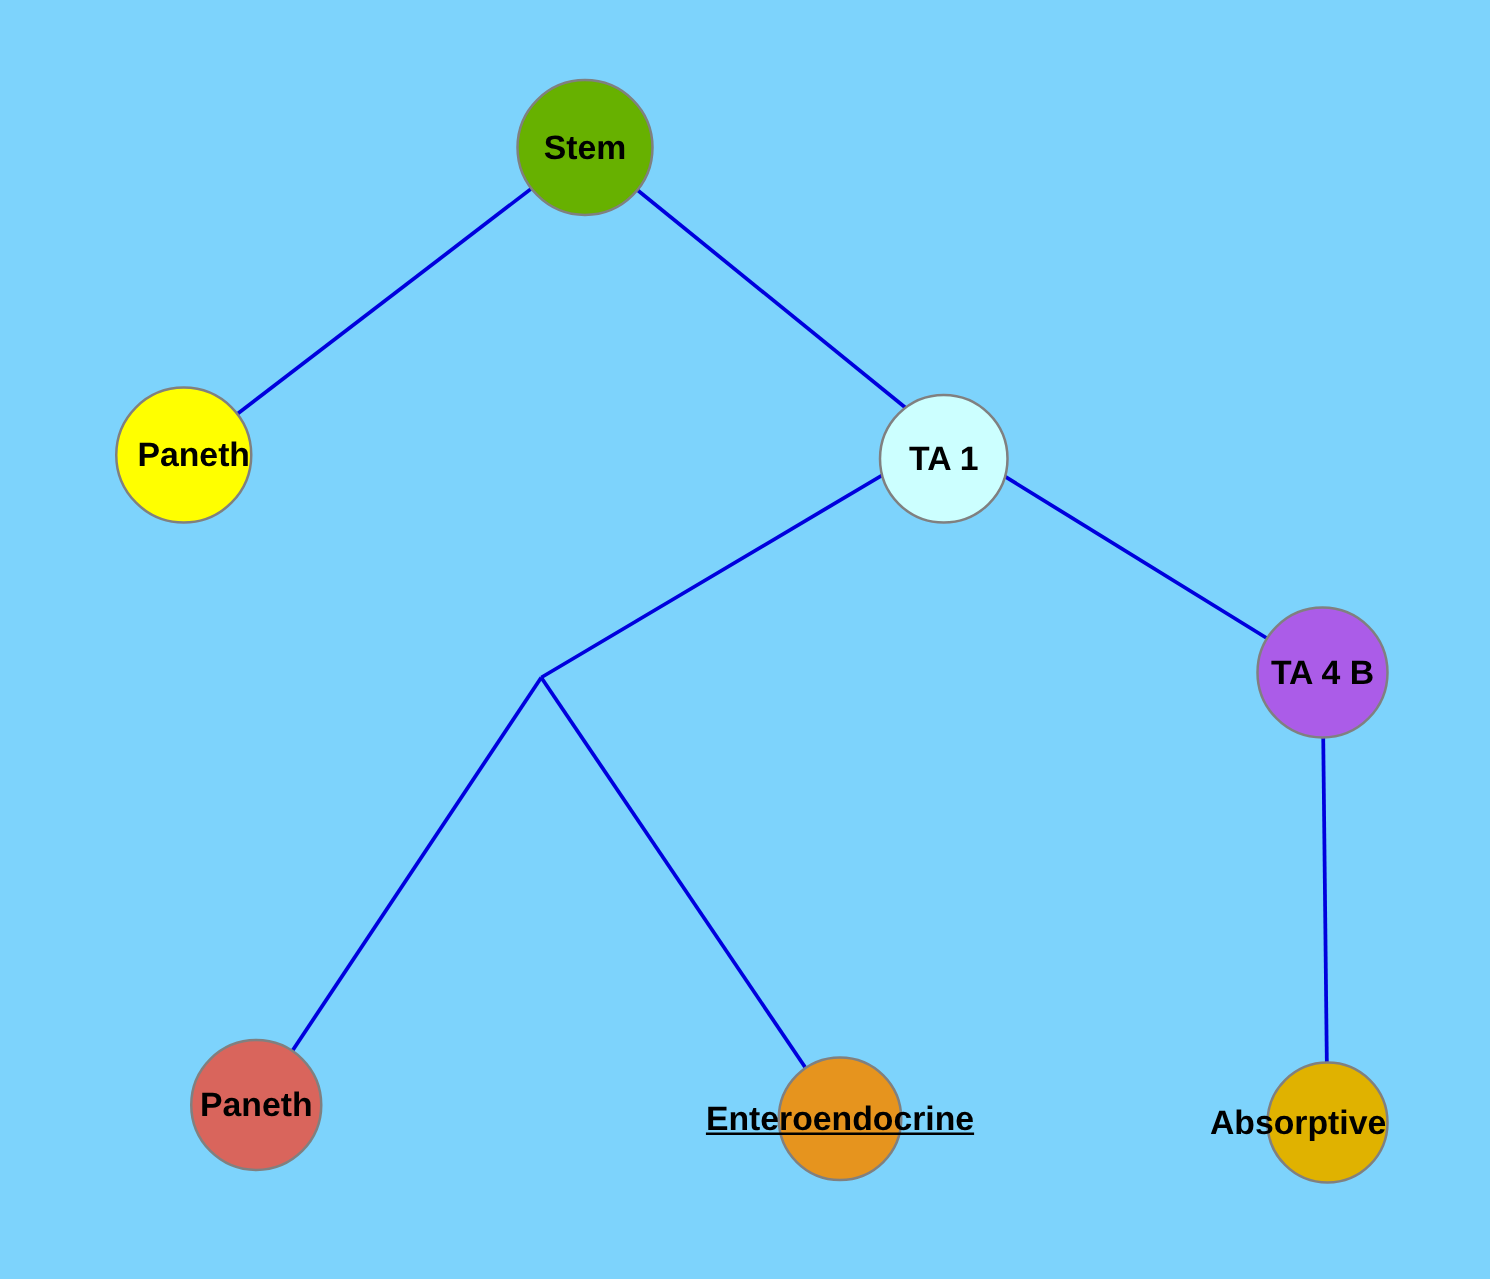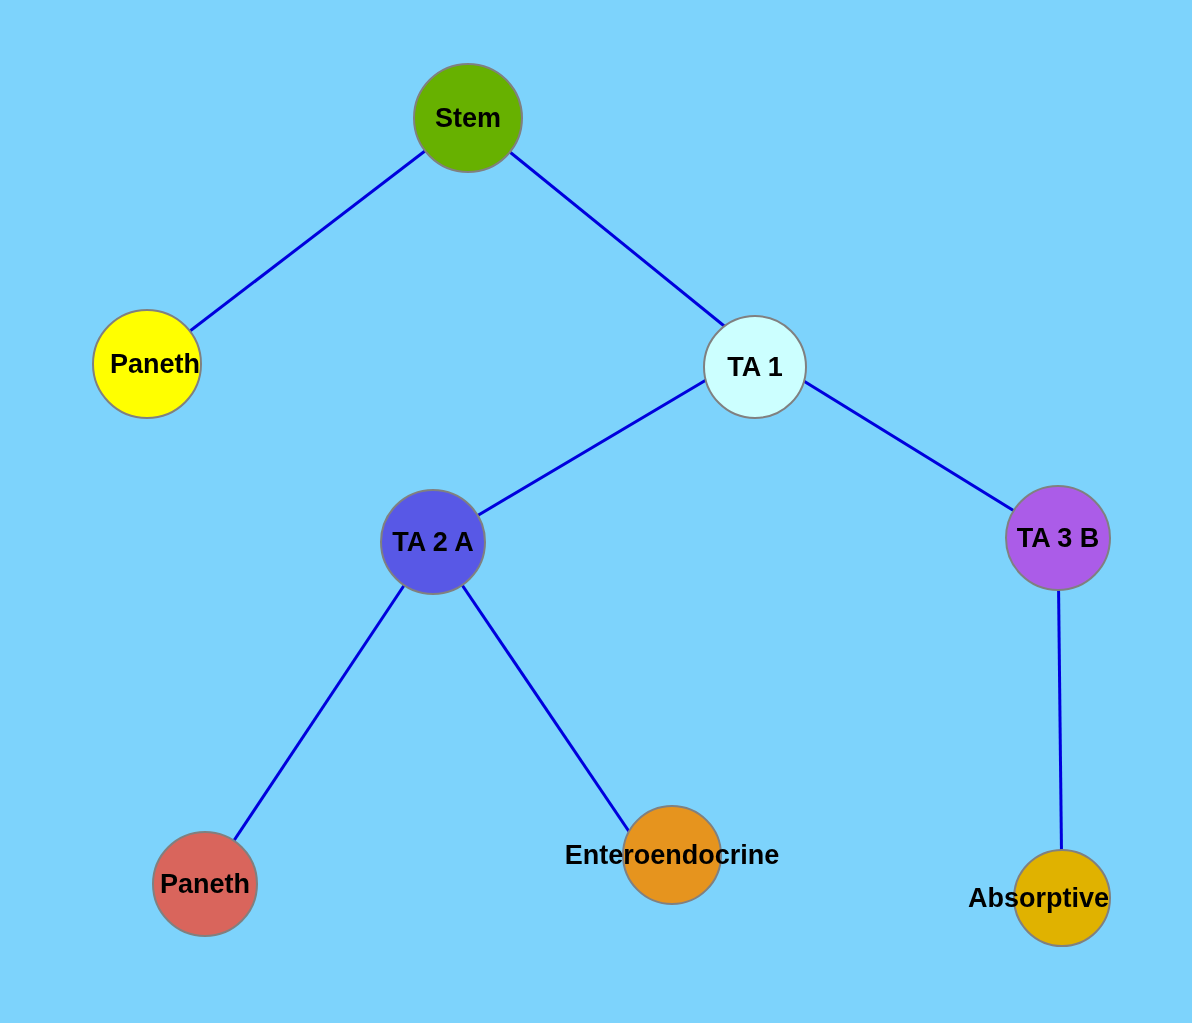--- a/index.html
+++ b/index.html
@@ -70,9 +70,6 @@
       <div class="node" style="left: 703px; top: 315px; width: 104px; height: 104px; background: rgb(204, 255, 255); border: 2px solid rgb(128, 128, 128);">
         <span class="node-label">TA 1</span>
       </div>
-      <div class="node" style="left: 380px; top: 489px; width: 106px; height: 106px; background: rgb(88, 88, 230); border: 2px solid rgb(128, 128, 128);">
-        <span class="node-label">TA 2 A</span>
-      </div>
       <div class="node" style="left: 1005px; top: 485px; width: 106px; height: 106px; background: rgb(171, 92, 232); border: 2px solid rgb(128, 128, 128);">
         <span class="node-label">TA 3 B</span>
       </div>

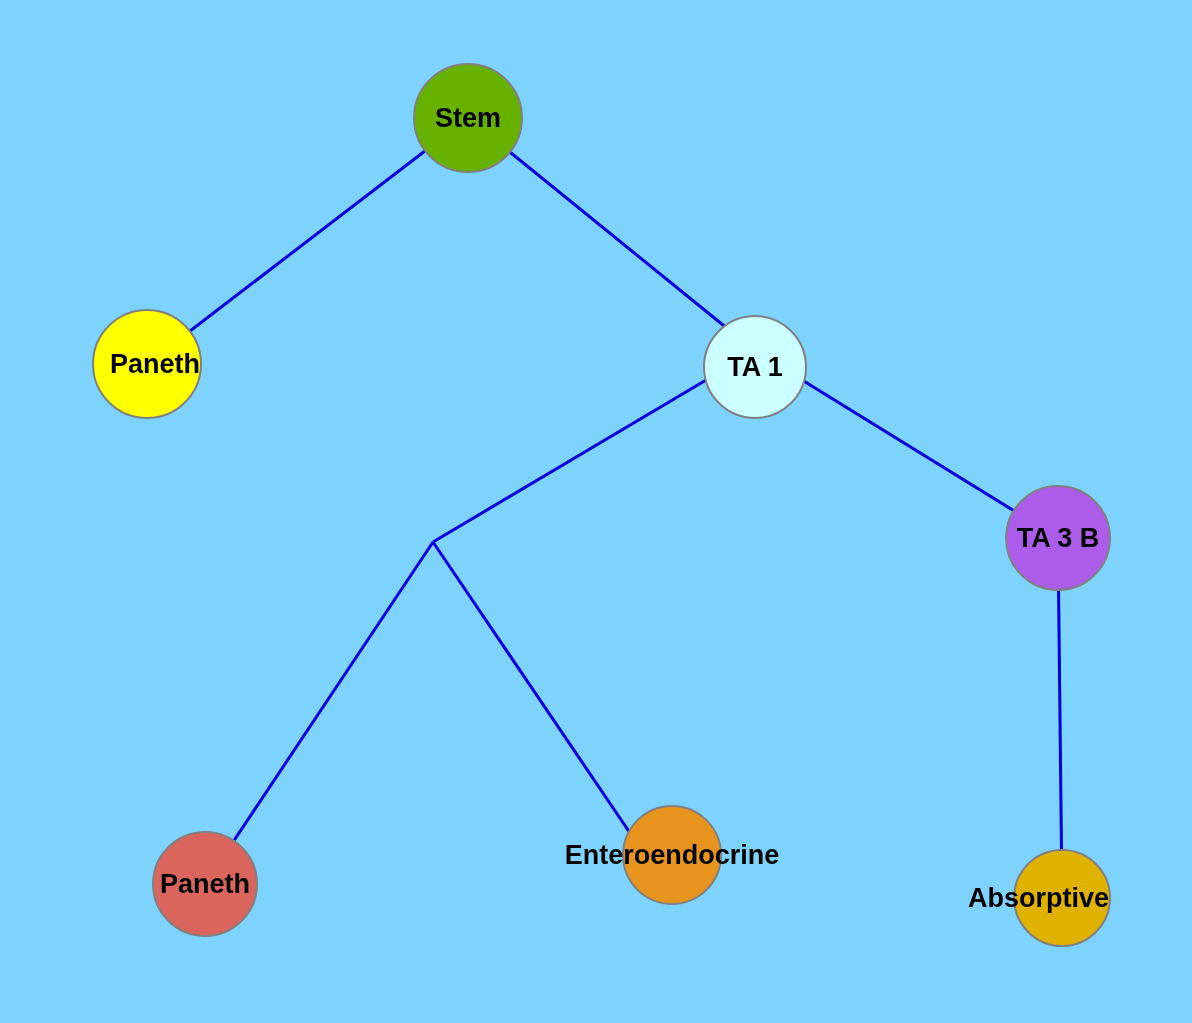--- a/index.html
+++ b/index.html
@@ -71,7 +71,7 @@
         <span class="node-label">TA 1</span>
       </div>
       <div class="node" style="left: 1005px; top: 485px; width: 106px; height: 106px; background: rgb(171, 92, 232); border: 2px solid rgb(128, 128, 128);">
-        <span class="node-label">TA 3 B</span>
+        <span class="node-label">TA 4 B</span>
       </div>
       <div class="node" style="left: 152px; top: 831px; width: 106px; height: 106px; background: rgb(217, 101, 92); border: 2px solid rgb(128, 128, 128);">
         <span class="node-label">Paneth</span>

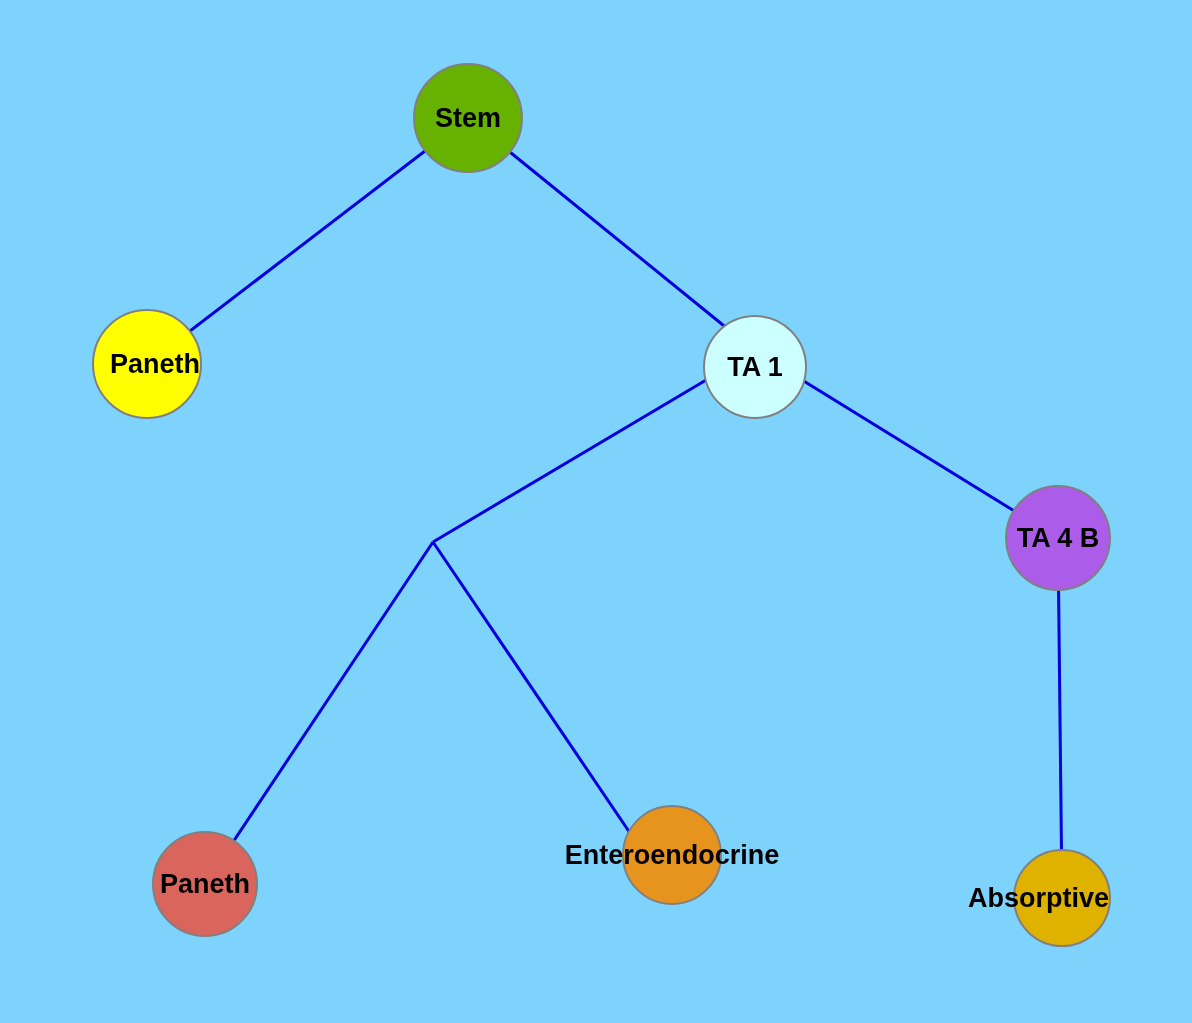--- a/index.html
+++ b/index.html
@@ -76,7 +76,7 @@
       <div class="node" style="left: 152px; top: 831px; width: 106px; height: 106px; background: rgb(217, 101, 92); border: 2px solid rgb(128, 128, 128);">
         <span class="node-label">Paneth</span>
       </div>
-      <div class="node" style="left: 622px; top: 805px; width: 100px; height: 100px; background: rgb(230, 148, 30); border: 2px solid rgb(128, 128, 128);">
+      <div class="node" style="left: 622px; top: 845px; width: 100px; height: 100px; background: rgb(230, 148, 30); border: 2px solid rgb(128, 128, 128); text-decoration: underline;">
         <span class="node-label">Enteroendocrine</span>
       </div>
       <div class="node" style="left: 1013px; top: 849px; width: 98px; height: 98px; background: rgb(224, 178, 0); border: 2px solid rgb(128, 128, 128); justify-content: flex-end;">

